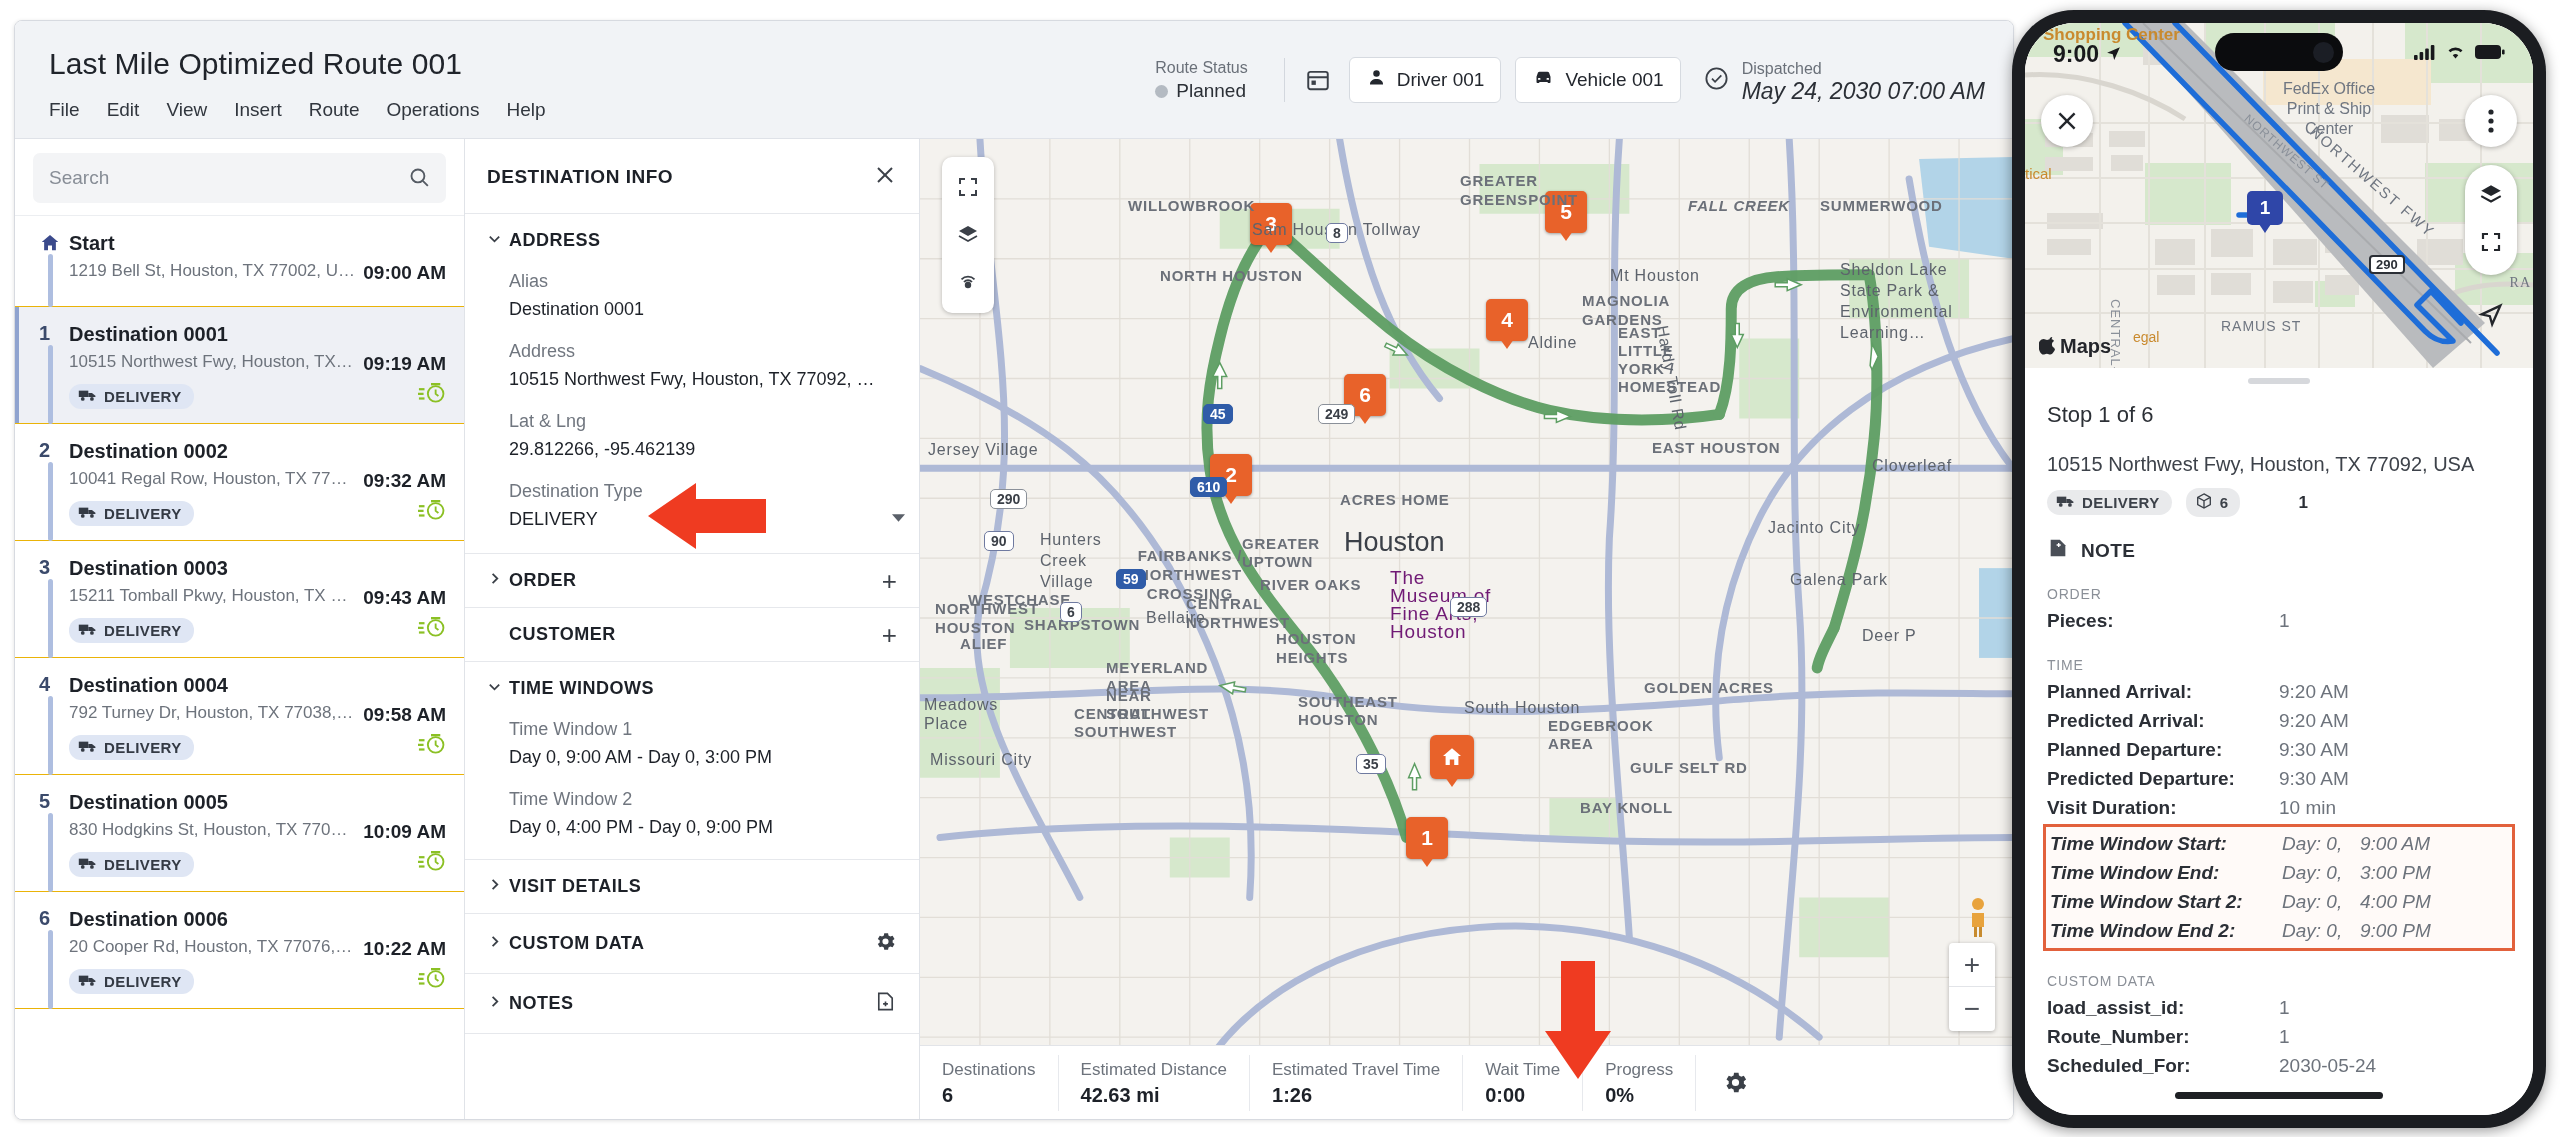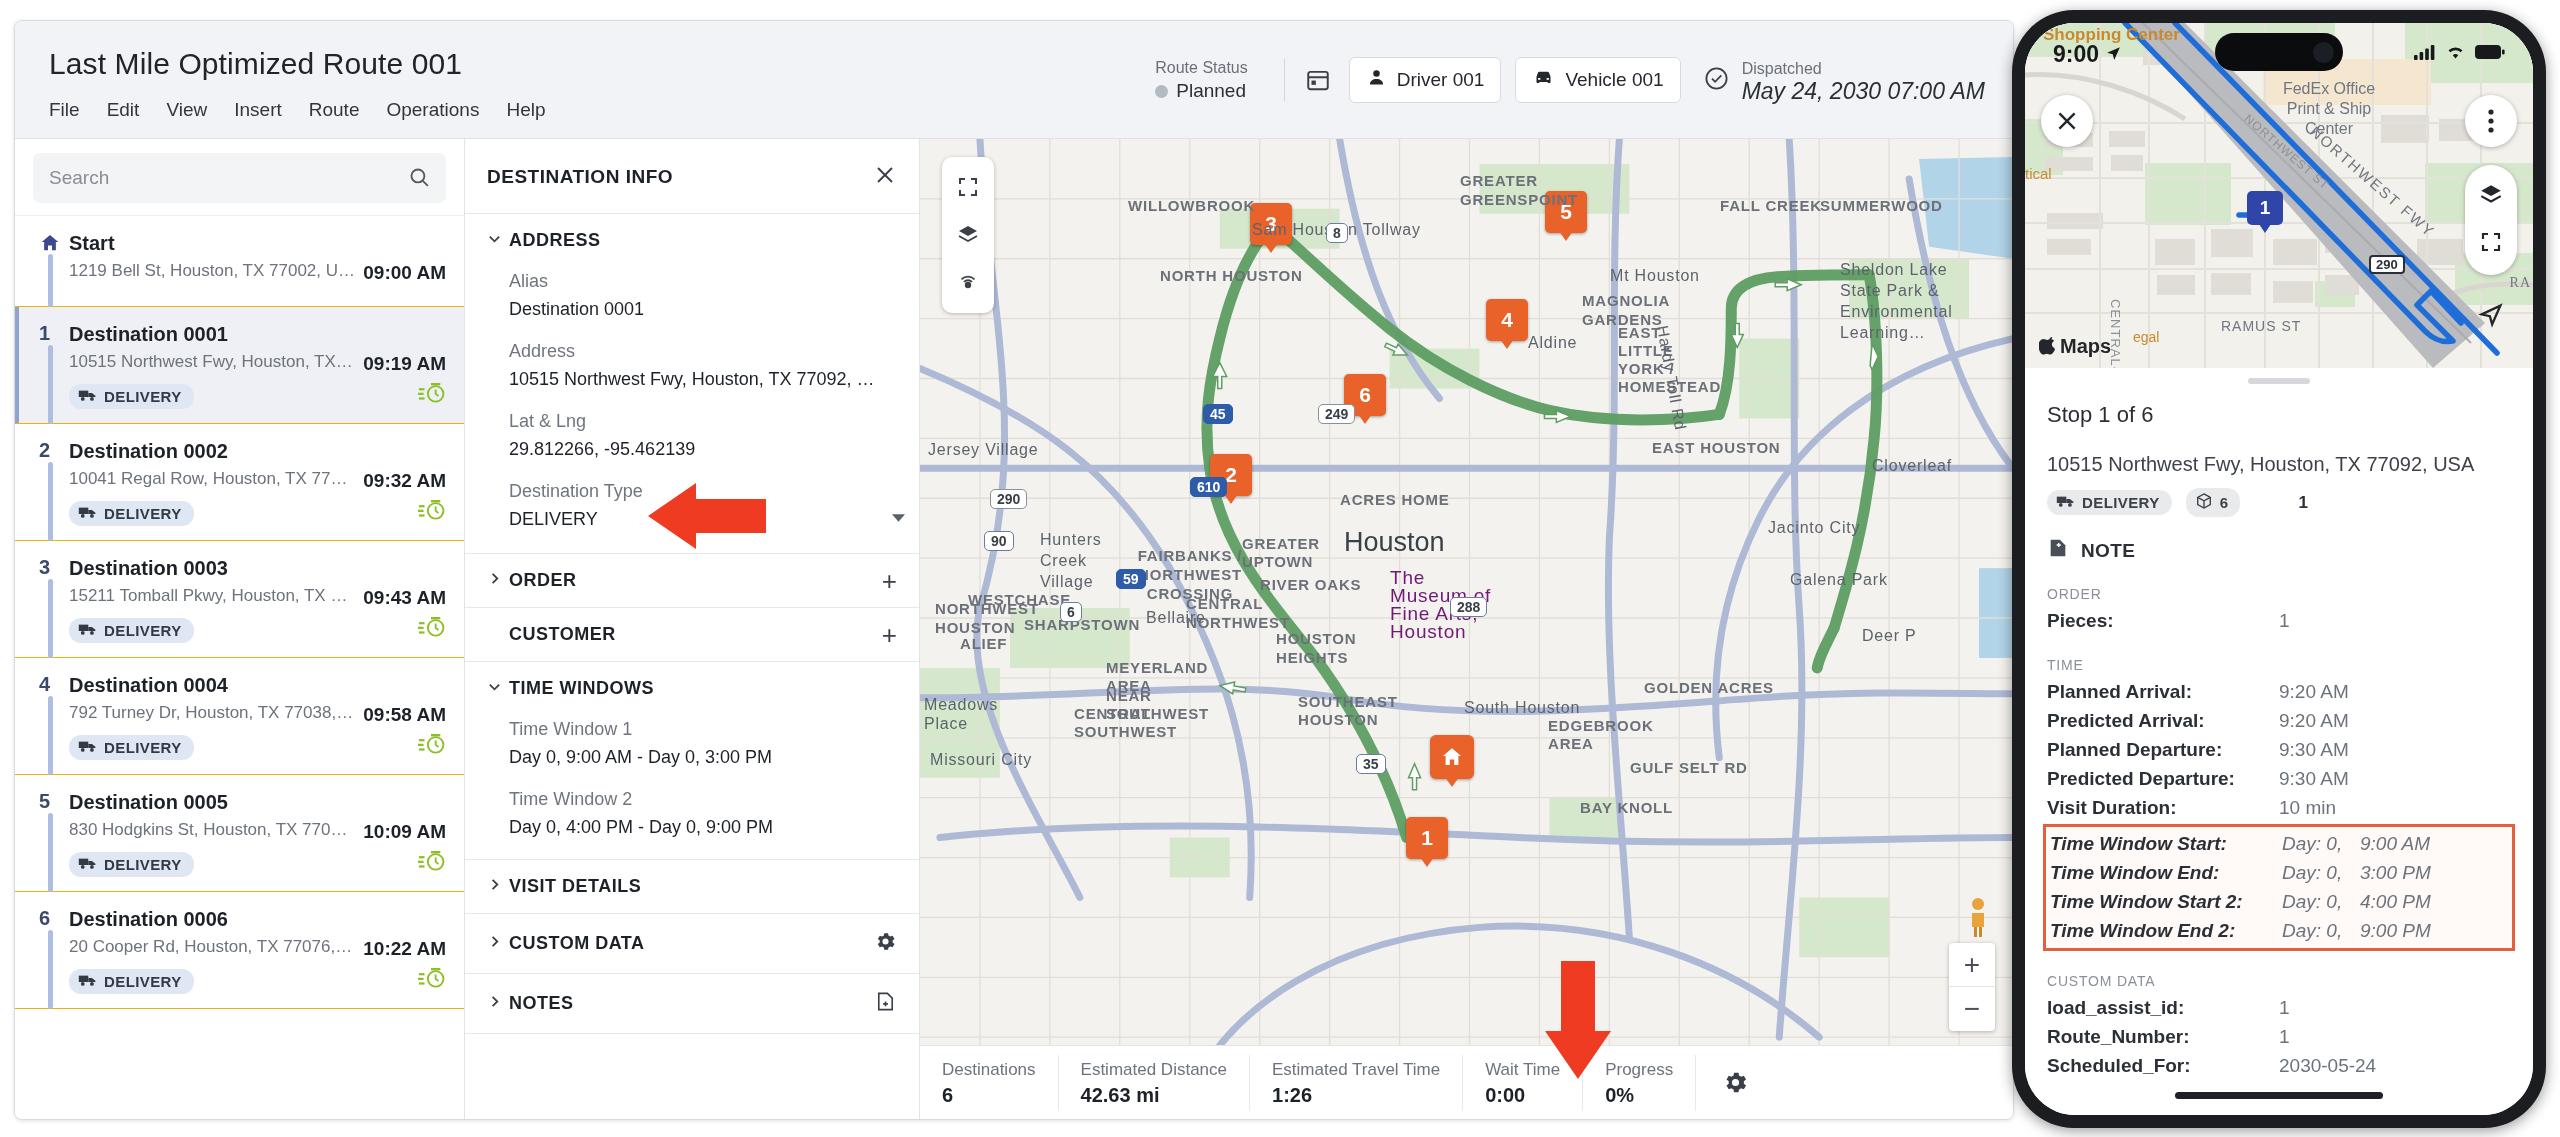--- a/index.html
+++ b/index.html
@@ -727,7 +727,7 @@
         <div class="map-lbl" style="left:608px; top:195px;">Aldine</div>
         <div class="map-lbl caps" style="left:662px; top:152px; width:110px; line-height:19px; white-space:normal;">MAGNOLIA GARDENS</div>
         <div class="map-lbl caps" style="left:540px; top:32px;  width:124px; line-height:19px; white-space:normal;">GREATER GREENSPOINT</div>
-        <div class="map-lbl caps" style="left:800px; top:58px;">FALL CREEK</div>
+        <div class="map-lbl caps" style="left:768px; top:58px;font-style:italic;">FALL CREEK</div>
         <div class="map-lbl caps" style="left:900px; top:58px;">SUMMERWOOD</div>
         <div class="map-lbl" style="left:690px; top:128px;">Mt Houston</div>
         <div class="map-lbl" style="left:920px; top:120px; width:128px; line-height:21px; white-space:normal;">Sheldon Lake State Park &amp; Environmental Learning…</div>

